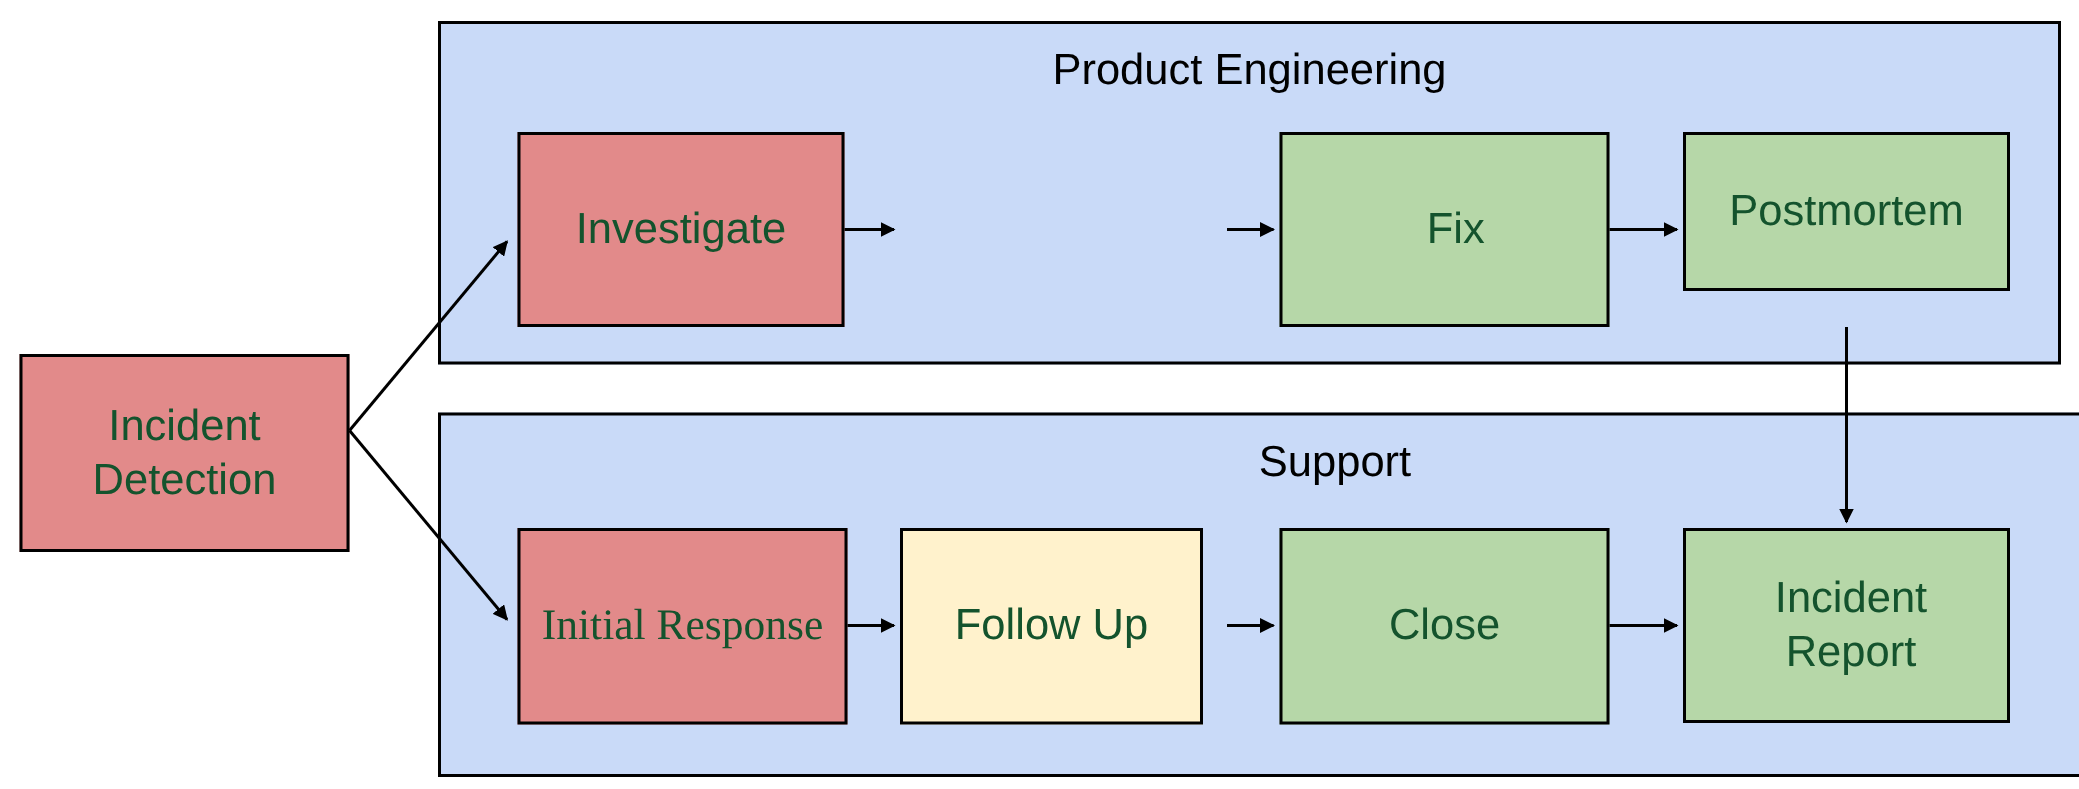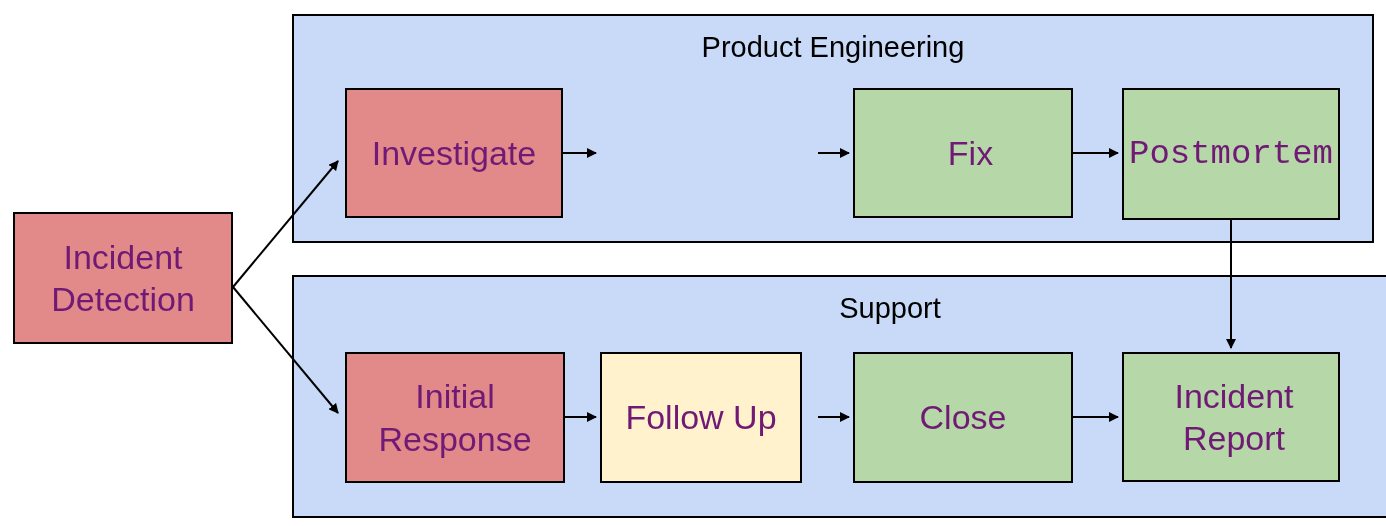--- a/index.html
+++ b/index.html
@@ -50,9 +50,9 @@
     align-items: center;
     justify-content: center;
     text-align: center;
-    font-size: 34px;
+    font-size: 29px;
     line-height: 1.25;
-    color: #701a75;
+    color: #14532d;
     padding: 2px 8px;
   }
   .n-detection { left: 13px;   top: 212px; width: 220px; height: 132px; }

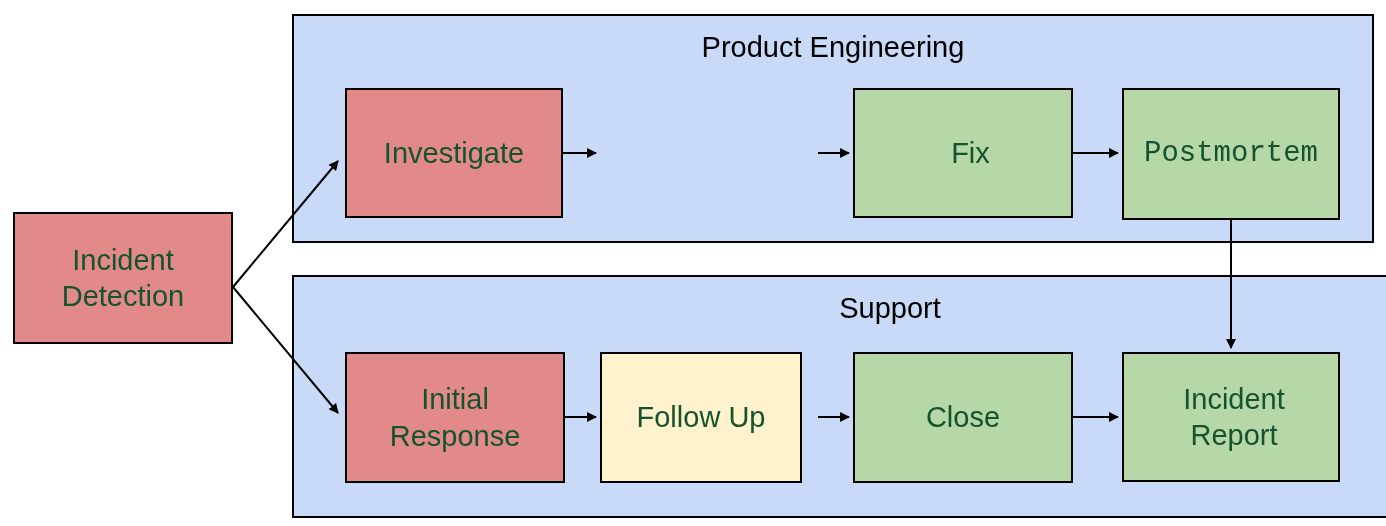--- a/index.html
+++ b/index.html
@@ -59,7 +59,7 @@
   .n-investigate { left: 345px; top: 88px;  width: 218px; height: 130px; }
   .n-mitigate  { left: 600px;  top: 88px;  width: 218px; height: 130px; }
   .n-fix       { left: 853px;  top: 88px;  width: 220px; height: 130px; padding-left: 23px; }
-  .n-postmortem{ left: 1122px; top: 88px;  width: 218px; height: 132px; font-family: Liberation Mono, monospace; }
+  .n-postmortem{ left: 1122px; top: 88px;  width: 218px; height: 106px; }
   .n-initial   { left: 345px;  top: 352px; width: 220px; height: 131px; }
   .n-followup  { left: 600px;  top: 352px; width: 202px; height: 131px; }
   .n-close     { left: 853px;  top: 352px; width: 220px; height: 131px; }

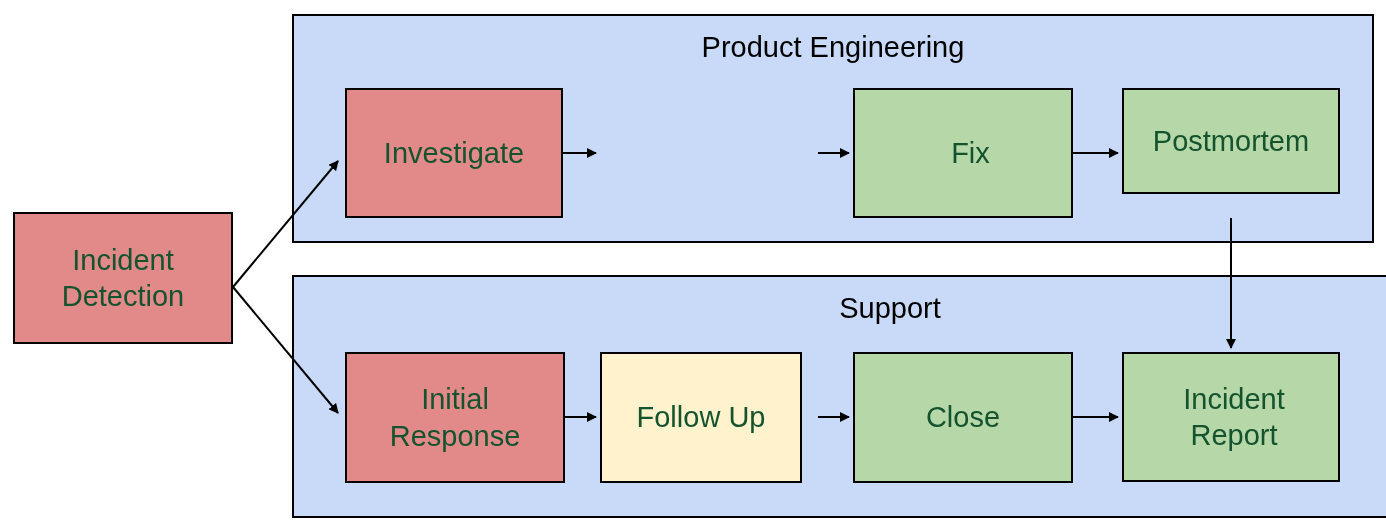--- a/index.html
+++ b/index.html
@@ -55,7 +55,7 @@
     color: #14532d;
     padding: 2px 8px;
   }
-  .n-detection { left: 13px;   top: 212px; width: 220px; height: 132px; }
+  .n-detection { left: 13px;   top: 236px; width: 220px; height: 132px; }
   .n-investigate { left: 345px; top: 88px;  width: 218px; height: 130px; }
   .n-mitigate  { left: 600px;  top: 88px;  width: 218px; height: 130px; }
   .n-fix       { left: 853px;  top: 88px;  width: 220px; height: 130px; padding-left: 23px; }

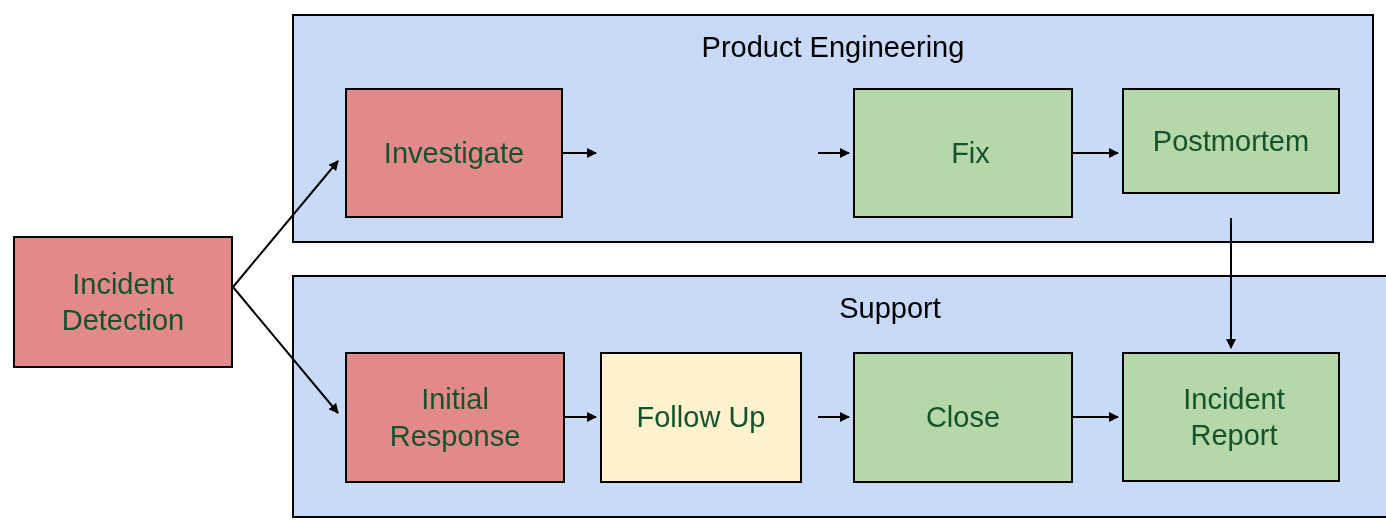--- a/index.html
+++ b/index.html
@@ -99,7 +99,7 @@
 
   <div class="node n-postmortem" style="background-color: rgb(182, 215, 168);">Postmortem</div>
 
-  <div class="node n-initial" style="background-color: rgb(226, 138, 138);">Initial Response</div>
+  <div class="node n-initial" style="background-color: rgb(226, 138, 138); font-family: Liberation Serif, serif;">Initial Response</div>
 
   <div class="node n-followup" style="background-color: rgb(255, 242, 204);">Follow Up</div>
 

